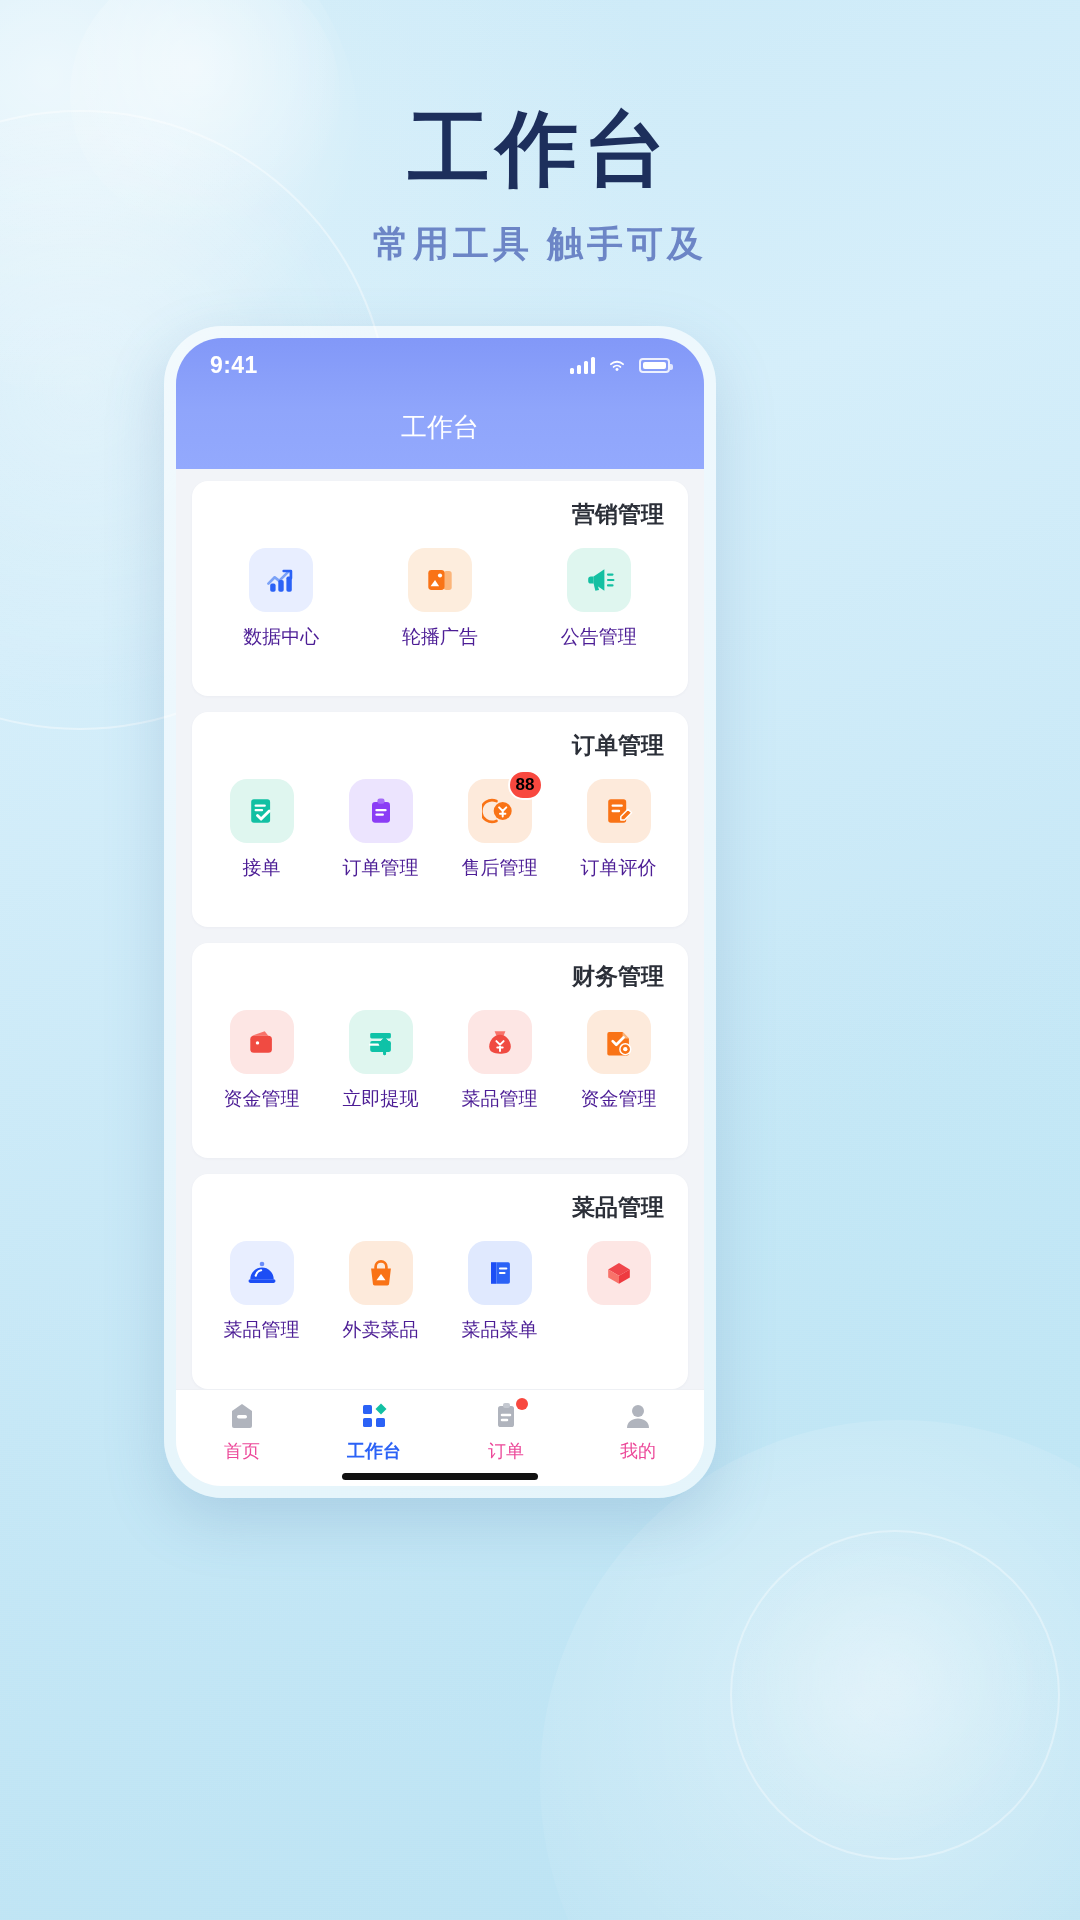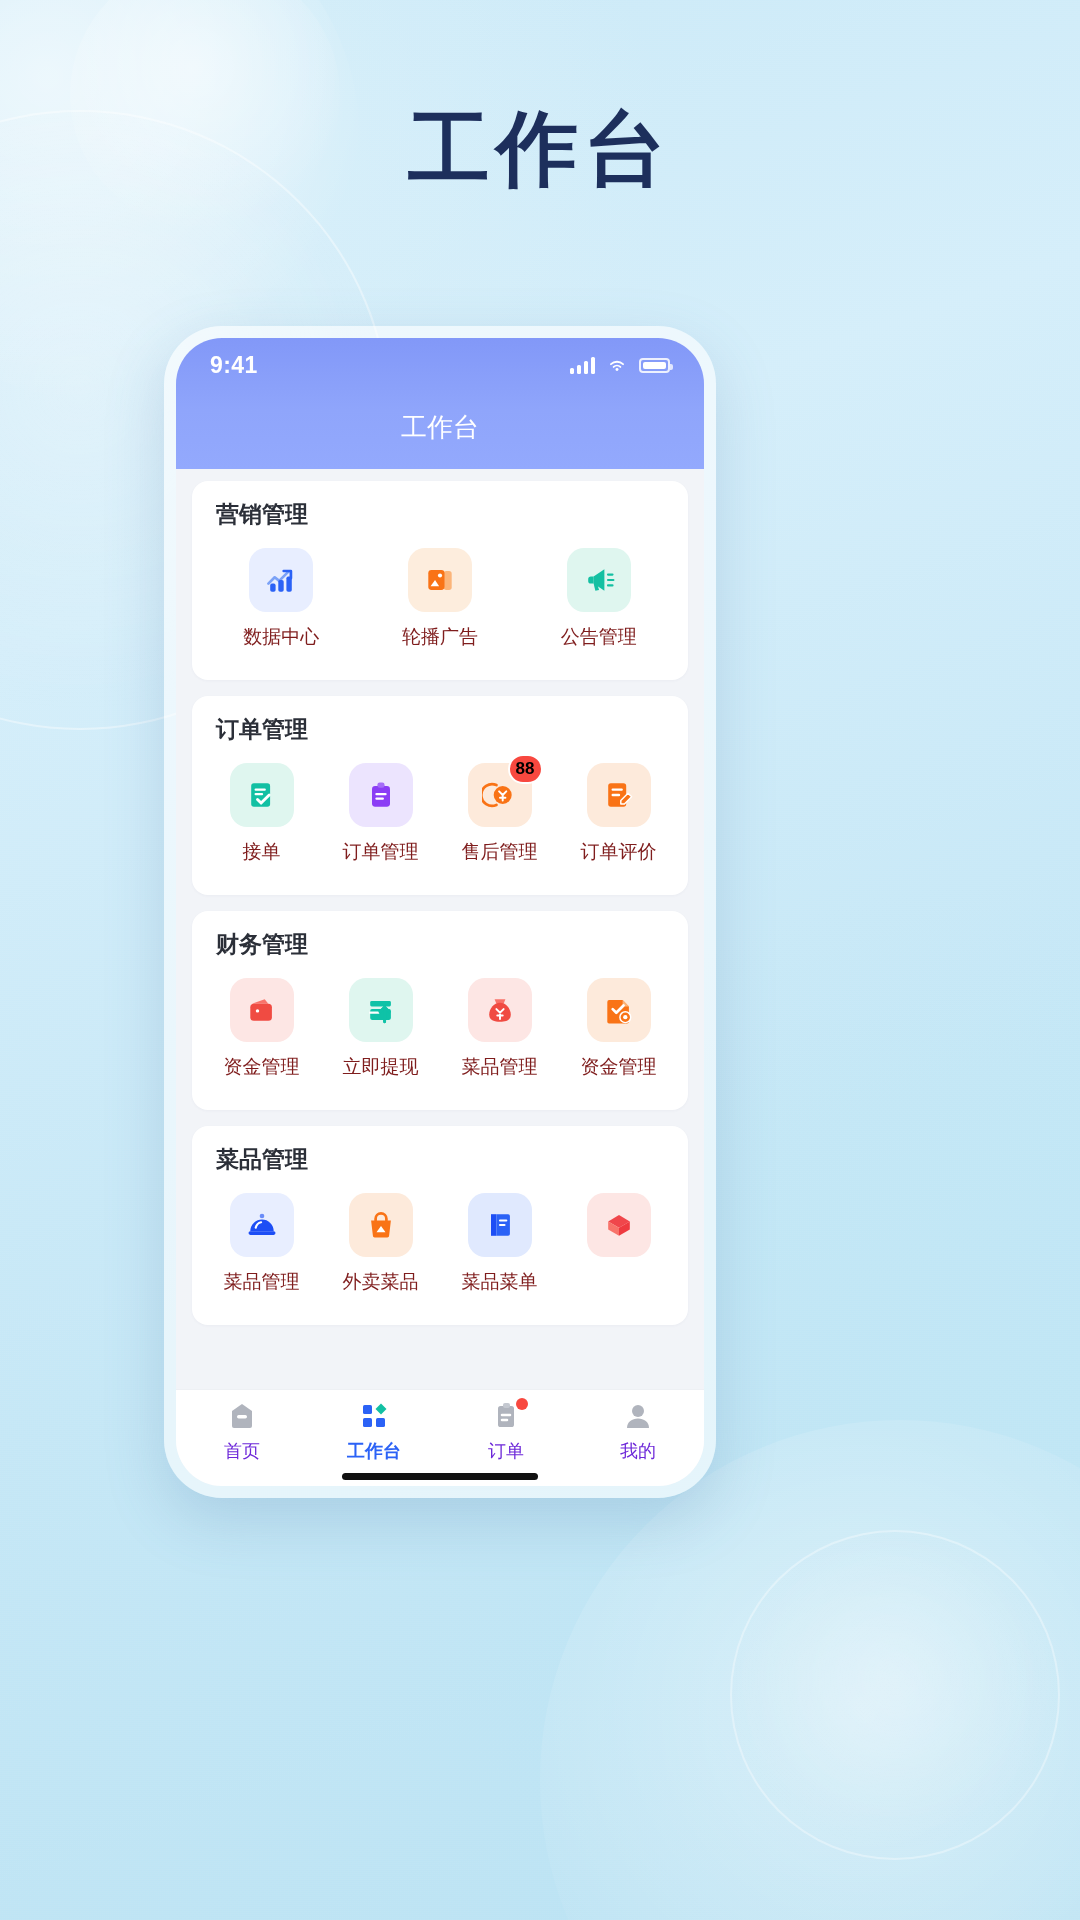--- a/index.html
+++ b/index.html
@@ -105,6 +105,7 @@
 
 <div class="hero">
   <div class="hero-title">工作台</div>
+  <div class="hero-sub">常用工具  触手可及</div>
 </div>
 
 <div class="phone">

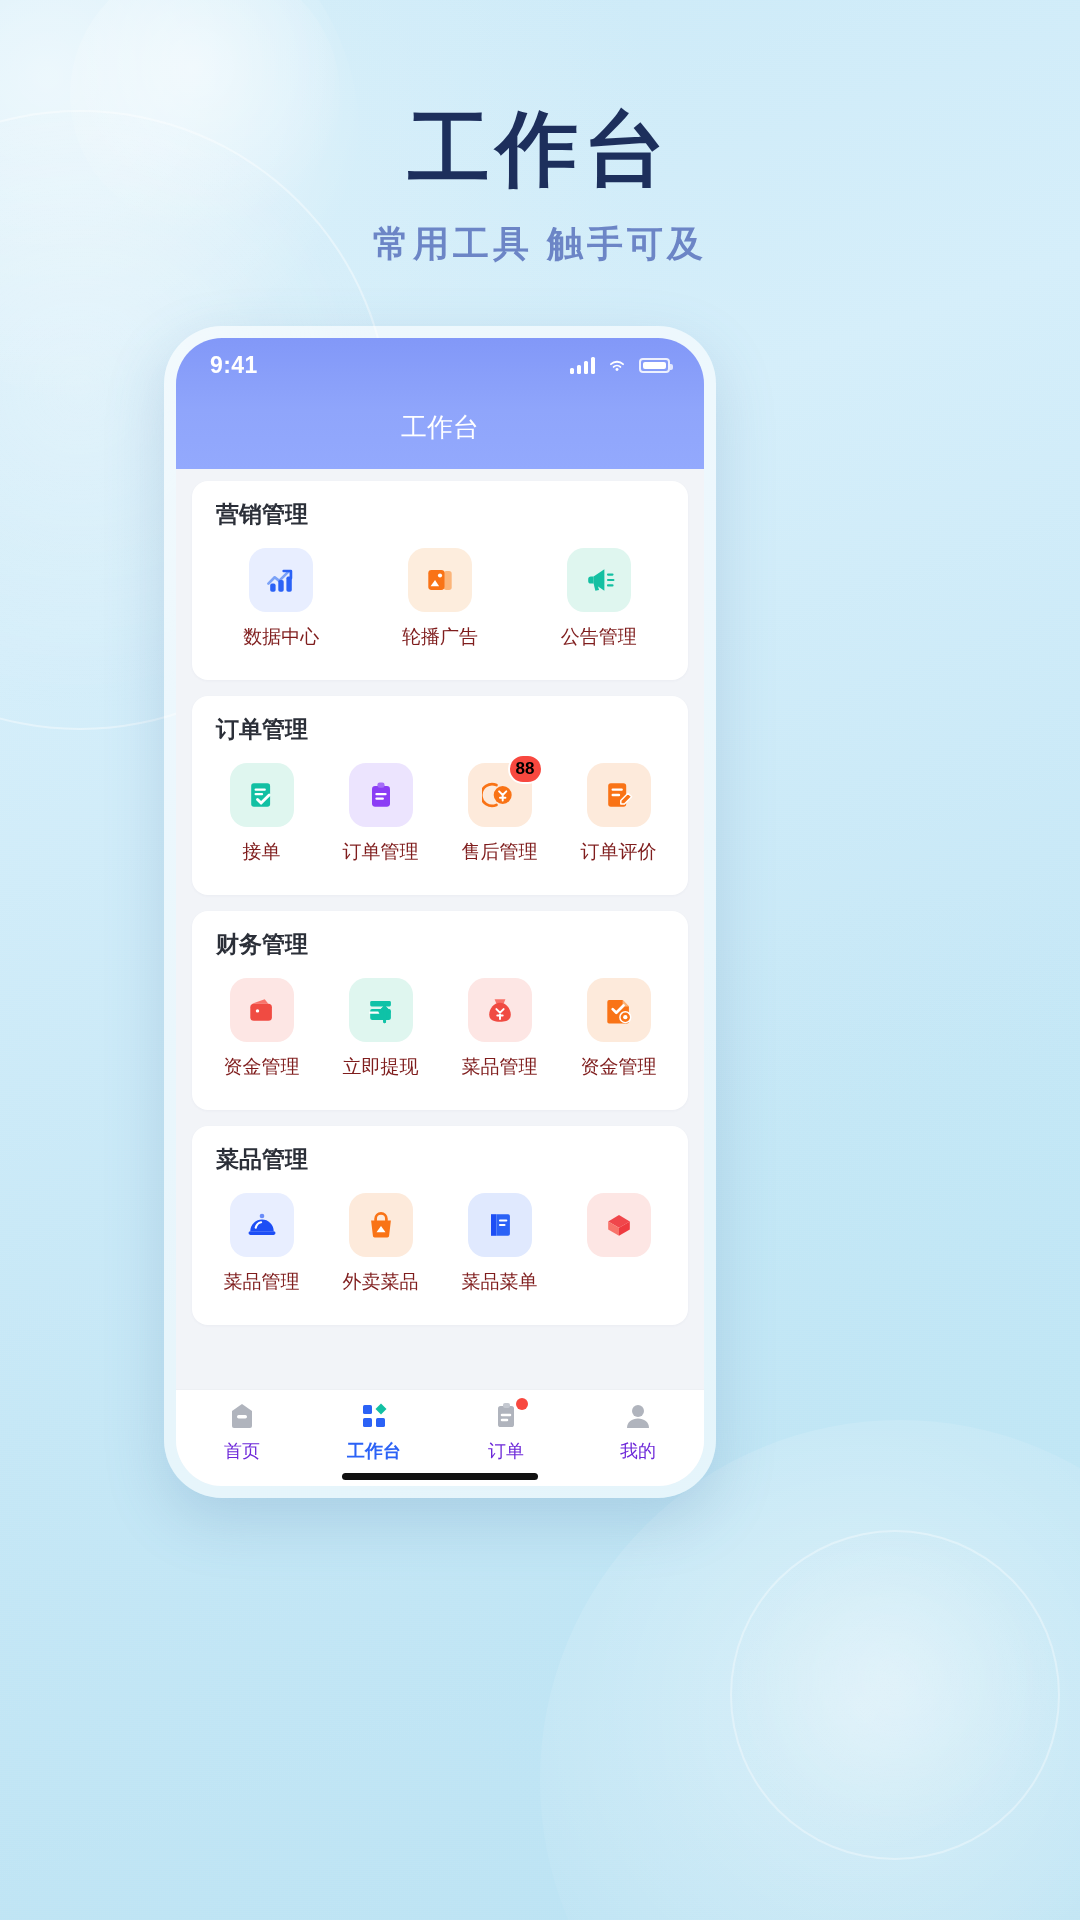--- a/index.html
+++ b/index.html
@@ -70,7 +70,7 @@
 
   
   .body{ flex:1 1 auto; overflow:hidden; padding:12px 16px 0; position:relative; }
-  .card{ background:#fff; border-radius:16px; padding:18px 10px 16px; margin-bottom:16px; box-shadow:0 1px 3px rgba(40,60,110,.04); }
+  .card{ background:#fff; border-radius:16px; padding:18px 10px 32px; margin-bottom:16px; box-shadow:0 1px 3px rgba(40,60,110,.04);text-align:right; }
   .card-title{ font-size:23px; font-weight:700; color:#2b2f38; padding:0 14px 4px; }
   .grid{ display:flex; flex-wrap:wrap; padding-top:14px; }
   .item{ width:25%; display:flex; flex-direction:column; align-items:center; margin-bottom:14px; position:relative; }

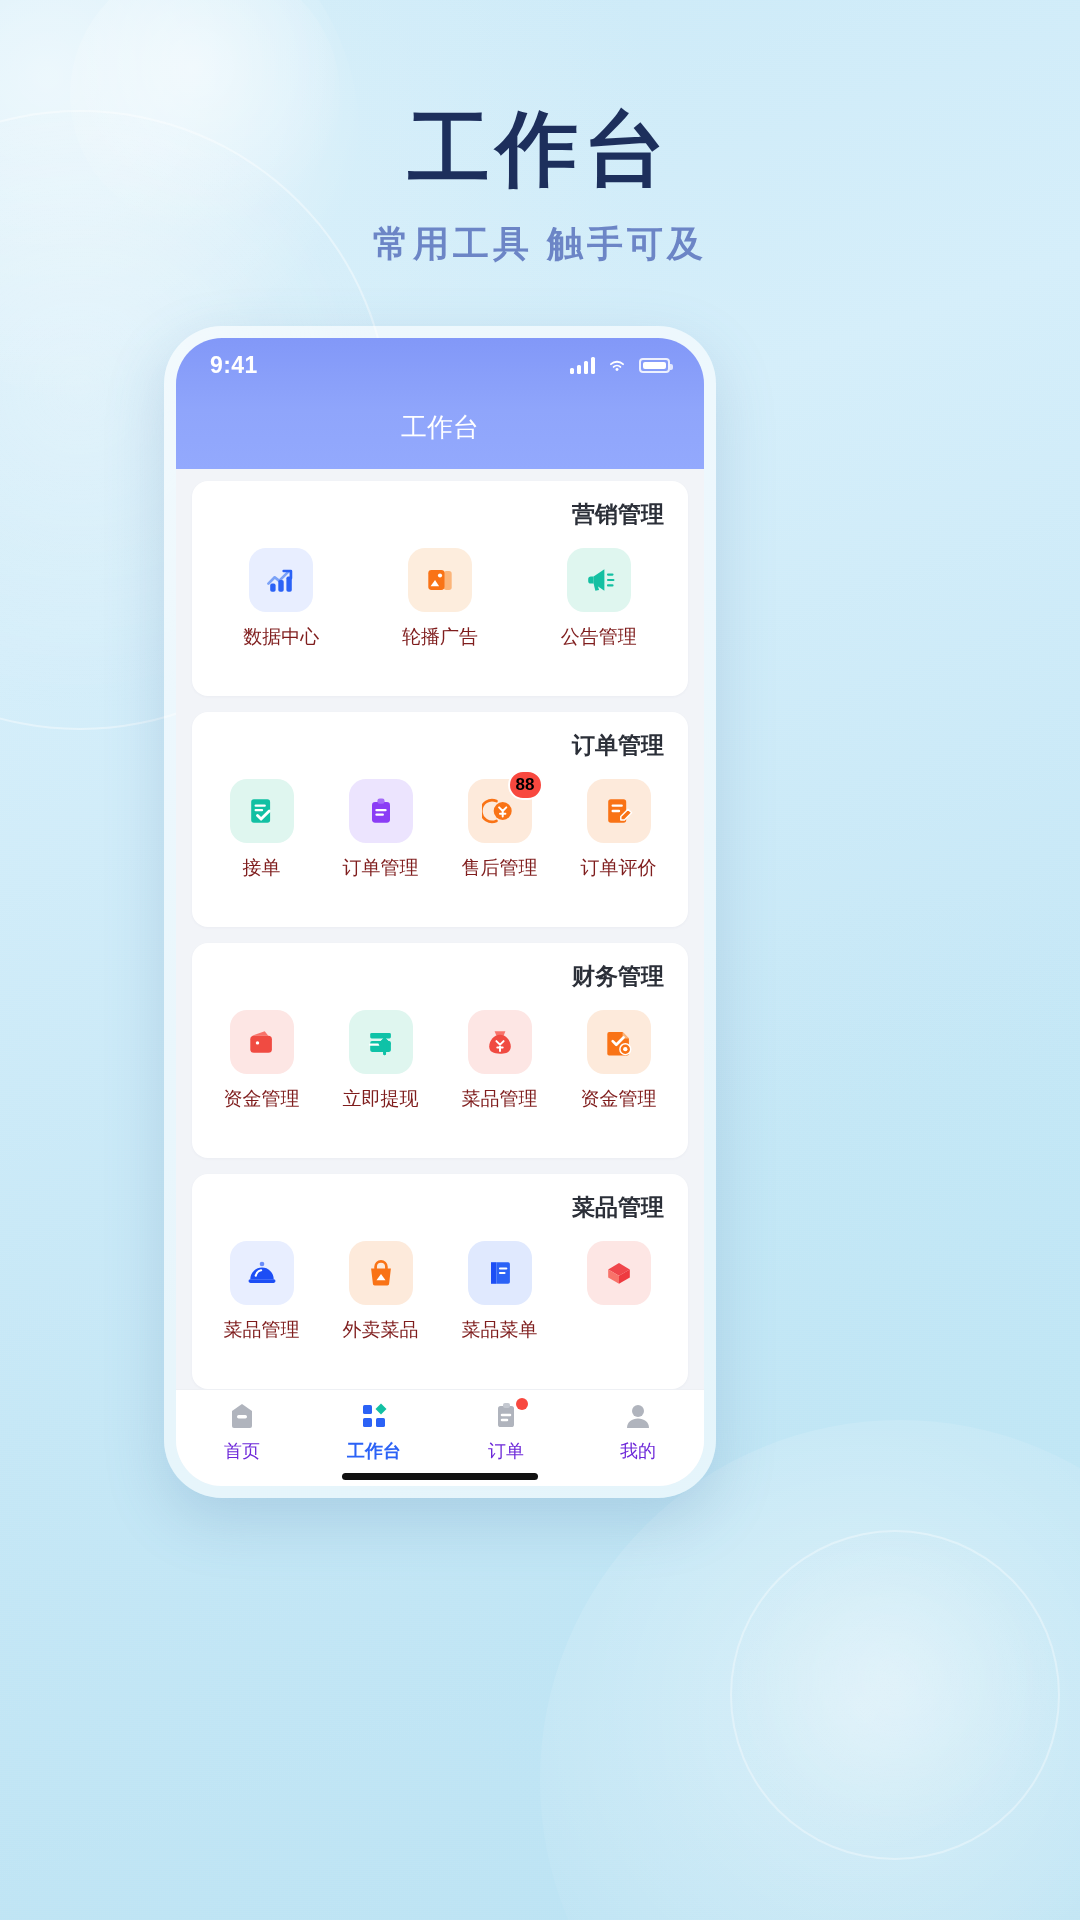--- a/index.html
+++ b/index.html
@@ -77,7 +77,7 @@
   .grid.cols3 .item{ width:33.333%; }
   .tile{ width:64px; height:64px; border-radius:17px; display:flex; align-items:center; justify-content:center; position:relative; }
   .tile svg{ width:36px; height:36px; display:block; }
-  .item-label{ margin-top:12px; font-size:19px; color:#7f1d1d; }
+  .item-label{ margin-top:12px; font-size:19px; color:#4c1d95; }
   .badge{ position:absolute; top:-9px; right:-11px; min-width:30px; height:30px; padding:0 6px;
           background:#f8483f; color:#000000; border-radius:15px; font-size:17px; font-weight:700;
           display:flex; align-items:center; justify-content:center; border:2px solid #fff; }

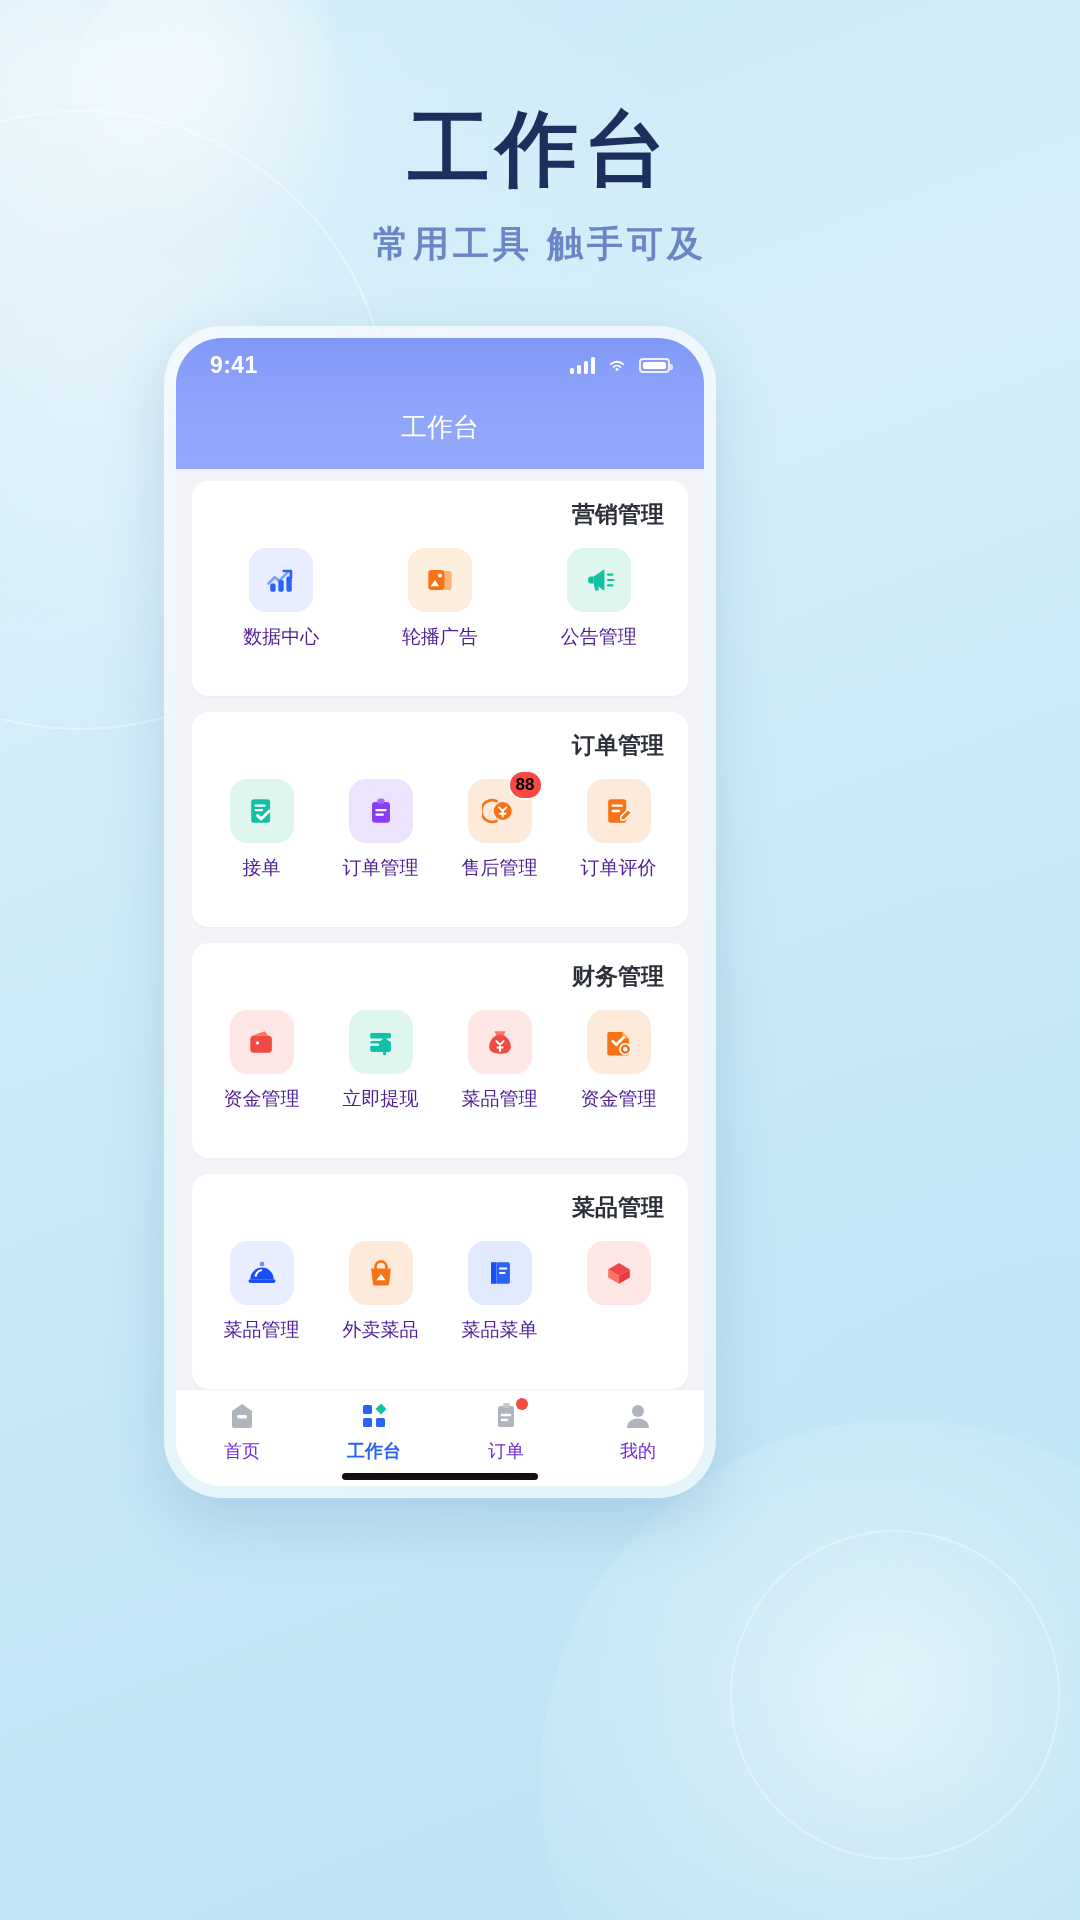--- a/index.html
+++ b/index.html
@@ -87,7 +87,7 @@
   .tabs{ display:flex; }
   .tab{ flex:1; display:flex; flex-direction:column; align-items:center; gap:7px; position:relative; }
   .tab svg{ width:32px; height:32px; display:block; }
-  .tab-label{ font-size:18px; color:#6d28d9; }
+  .tab-label{ font-size:18px; color:#ec4899; }
   .tab.active .tab-label{ color:#2b62f6; font-weight:700; }
   .dot{ position:absolute; top:-2px; right:calc(50% - 22px); width:12px; height:12px; border-radius:50%; background:#f8483f; }
   .homebar{ margin:10px auto 0; width:196px; height:7px; border-radius:4px; background:#111; }

